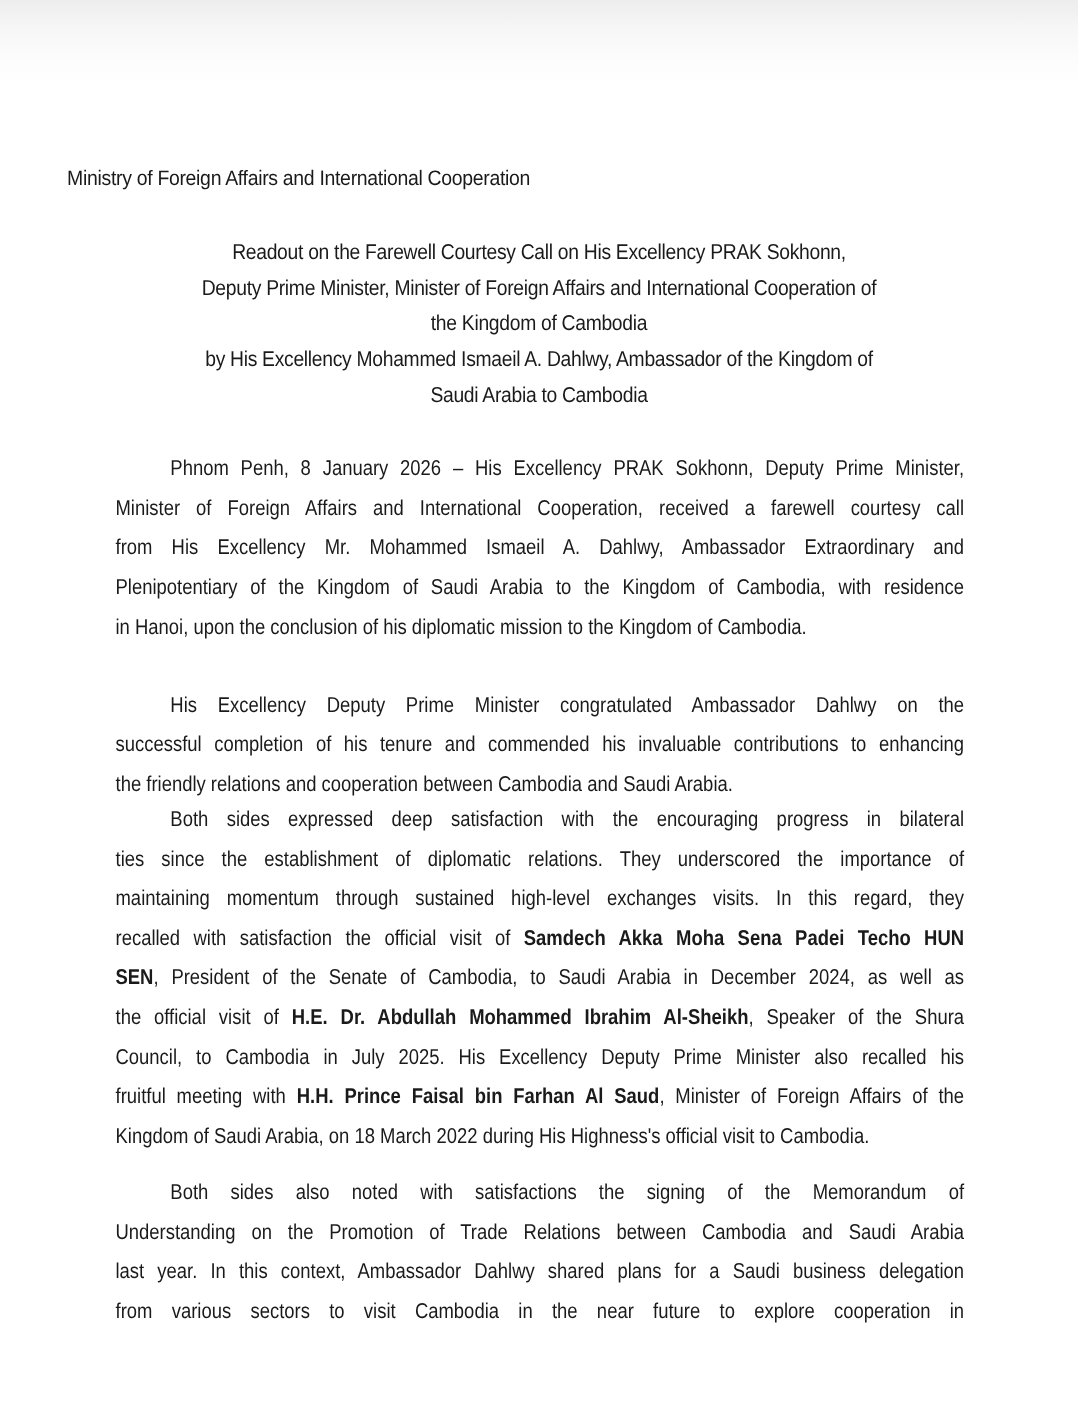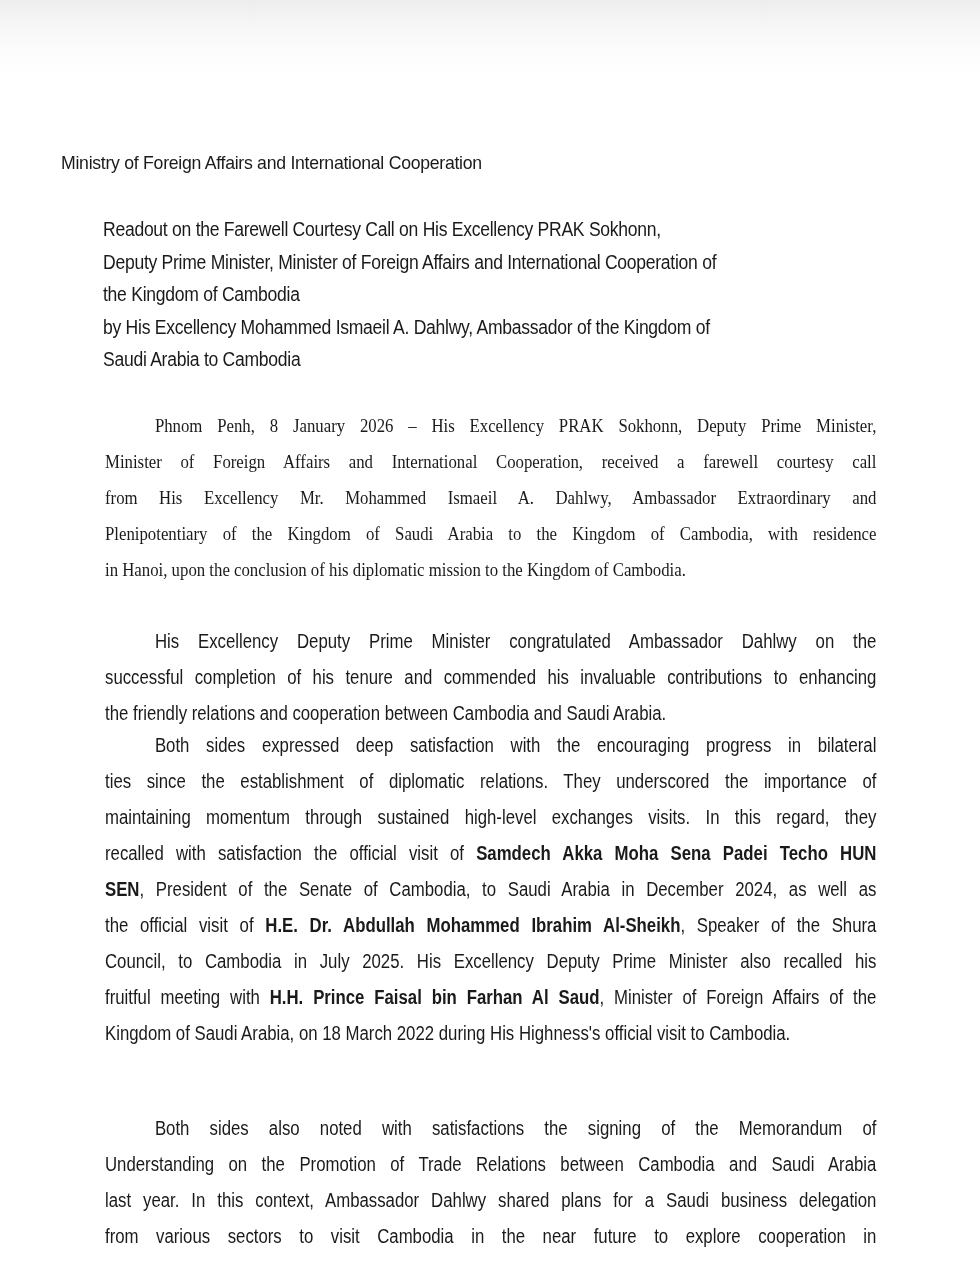--- a/index.html
+++ b/index.html
@@ -41,7 +41,7 @@
       left: 60px;
       width: 860px;
       top: 216px;
-      text-align: left;
+      text-align: center;
     }
     .title-line {
       height: 32.5px;

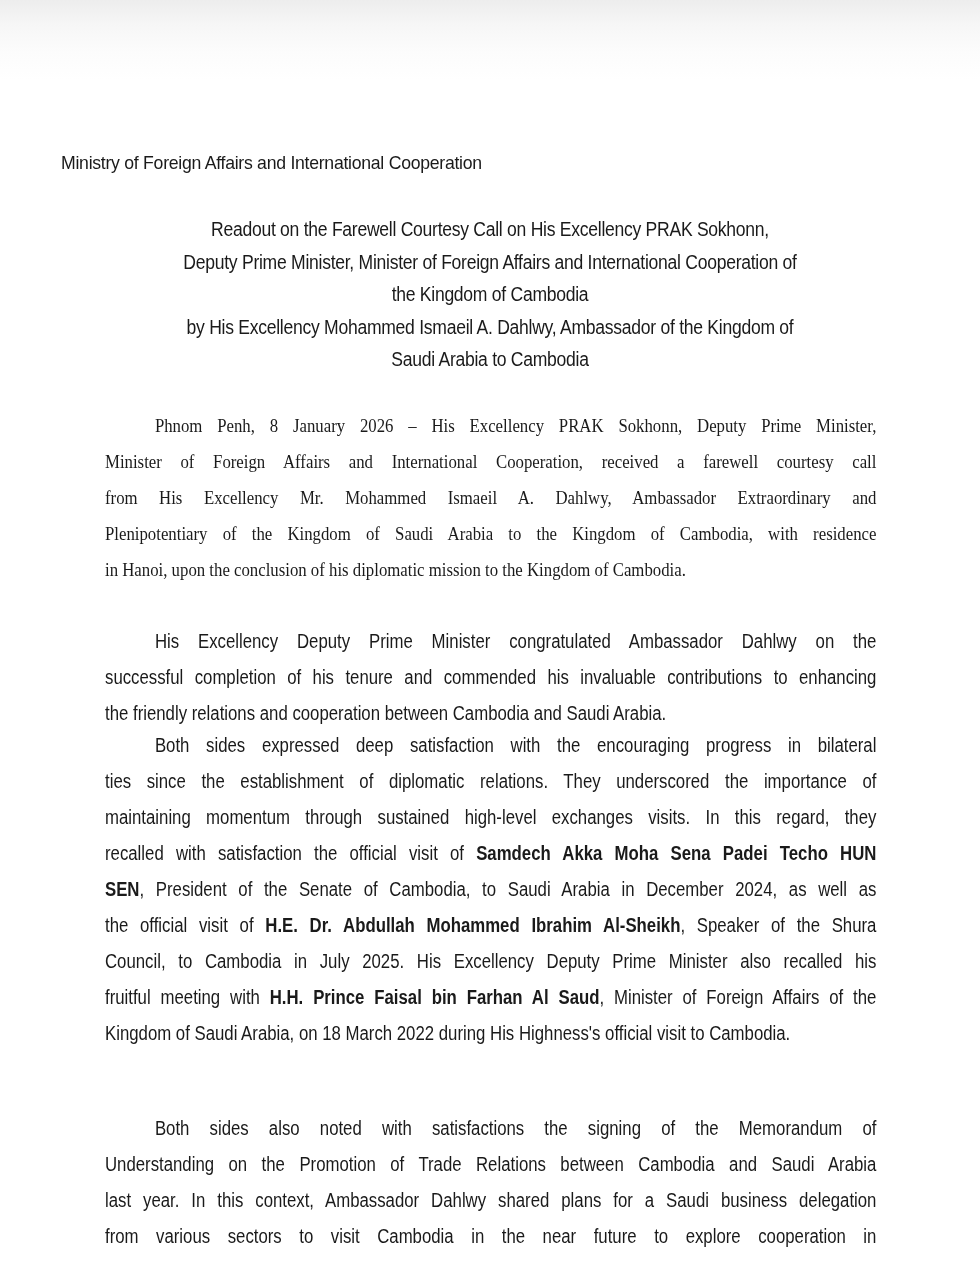--- a/index.html
+++ b/index.html
@@ -101,7 +101,7 @@
     <div class="title-line">Saudi Arabia to Cambodia</div>
   </div>
 
-  <div class="para" style="top:414px;font-family:Liberation Serif, serif;">
+  <div class="para" style="top:414px;">
       <div class="squeeze">
         <div class="line indent"><span class="inner"><span>Phnom Penh, 8 January 2026 – His Excellency PRAK Sokhonn, Deputy Prime Minister,</span></span></div>
         <div class="line"><span class="inner"><span>Minister of Foreign Affairs and International Cooperation, received a farewell courtesy call</span></span></div>

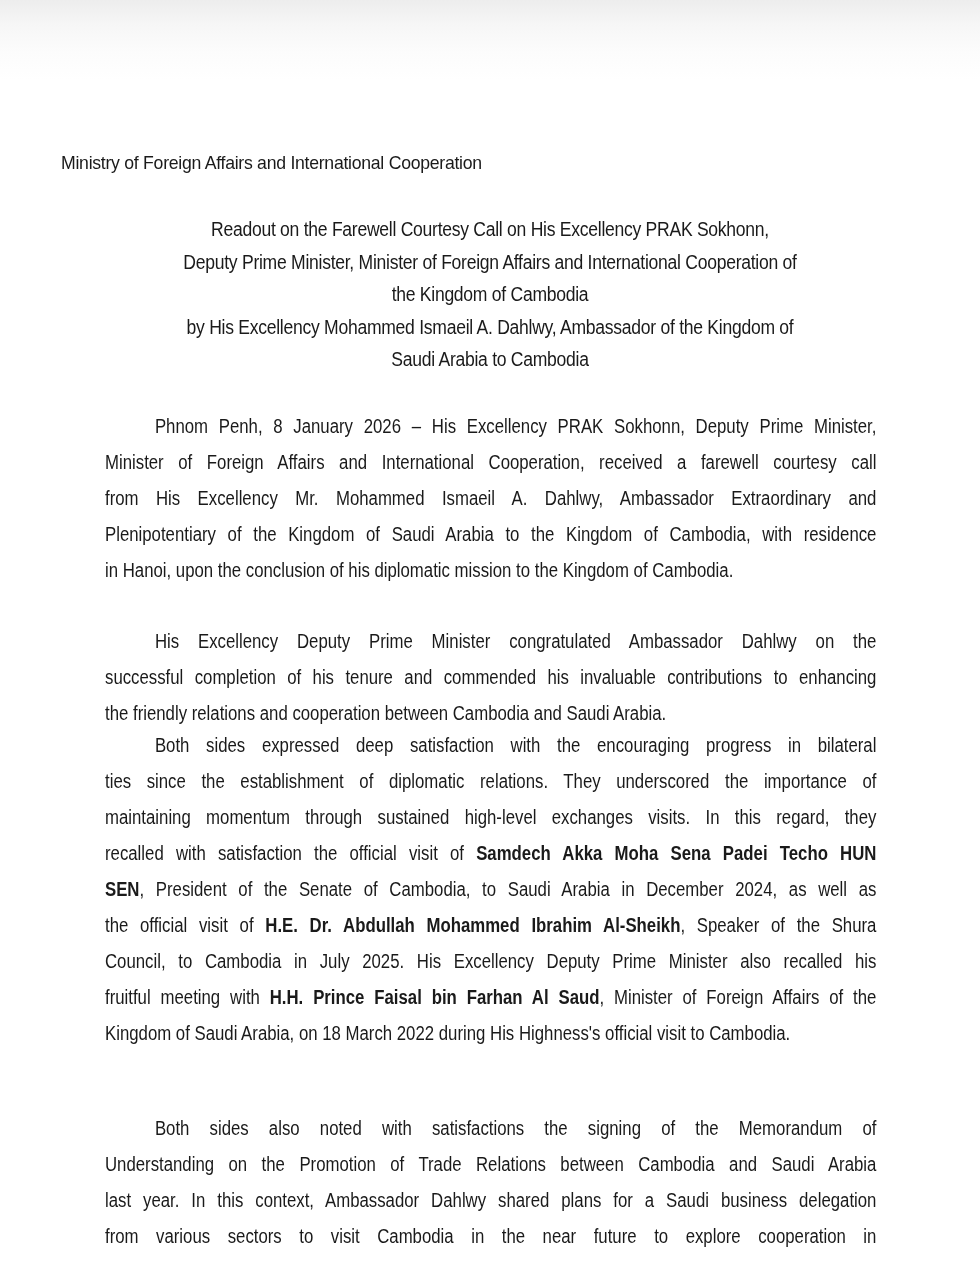--- a/index.html
+++ b/index.html
@@ -130,7 +130,7 @@
         <div class="line last"><span class="inner"><span>Kingdom of Saudi Arabia, on 18 March 2022 during His Highness's official visit to Cambodia.</span></span></div>
       </div>
     </div>
-  <div class="para" style="top:1072px;margin-top:44px;">
+  <div class="para" style="top:1072px;">
       <div class="squeeze">
         <div class="line indent"><span class="inner"><span>Both sides also noted with satisfactions the signing of the Memorandum of</span></span></div>
         <div class="line"><span class="inner"><span>Understanding on the Promotion of Trade Relations between Cambodia and Saudi Arabia</span></span></div>

